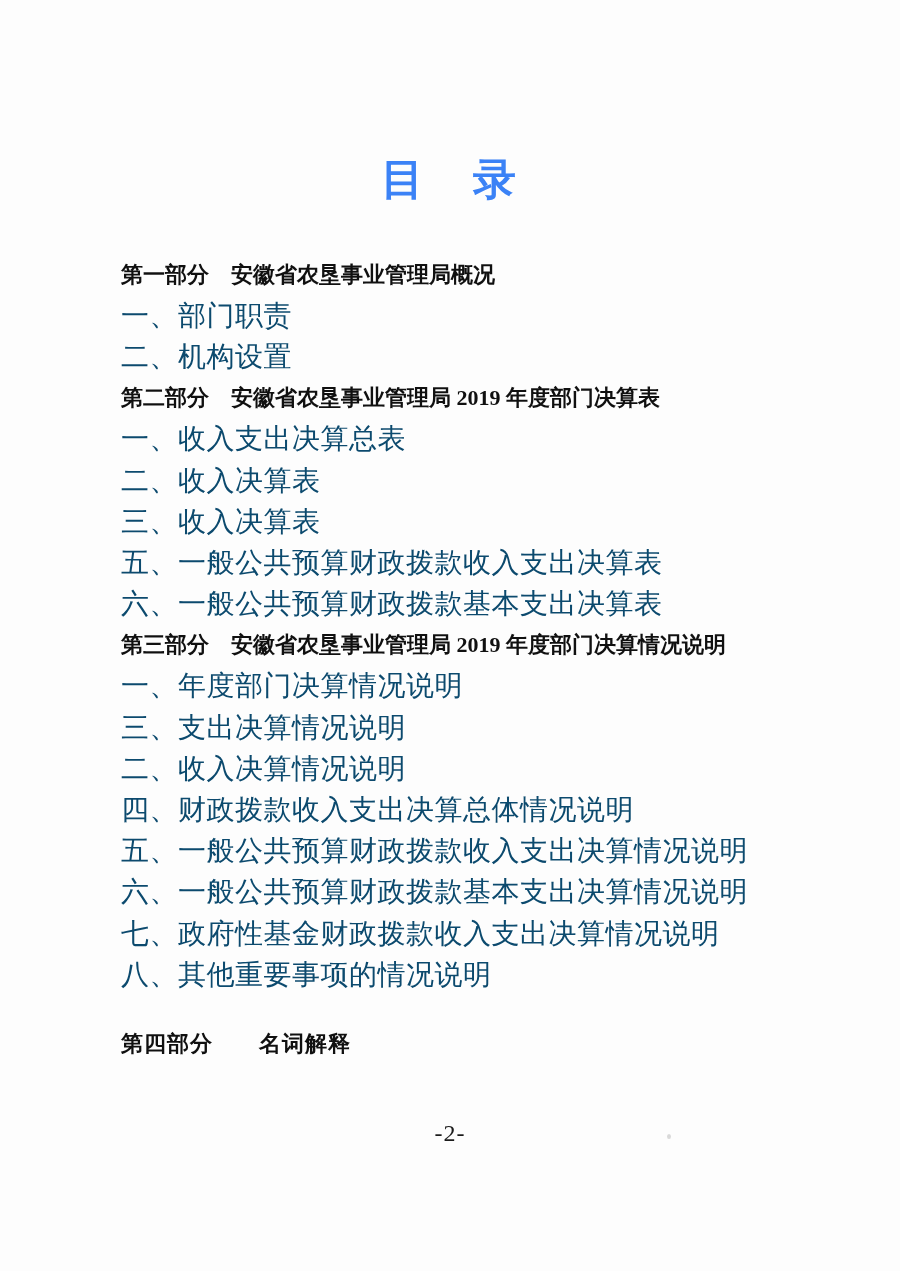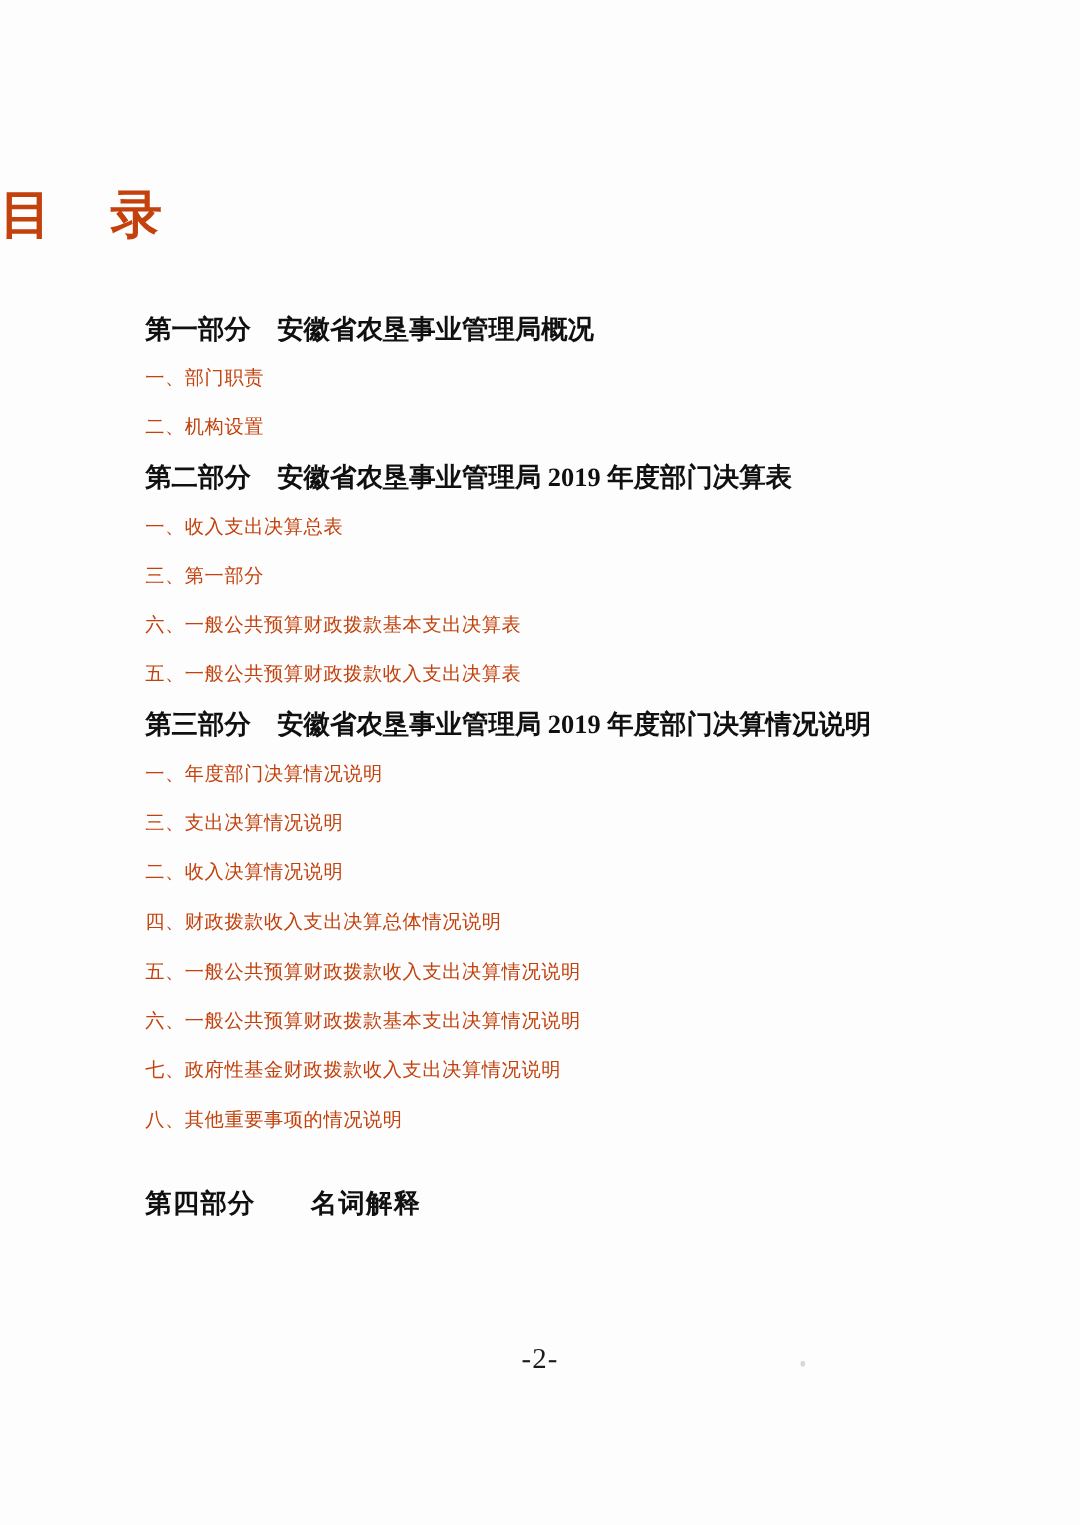--- a/index.html
+++ b/index.html
@@ -23,11 +23,12 @@
     left: 0;
     right: 0;
     margin: 0;
+    text-align: center;
     font-size: 43px;
     line-height: 56px;
     font-weight: 700;
     letter-spacing: 3px;
-    color: #c2410c;
+    color: #3b82f6;
   }
   .toc {
     position: absolute;

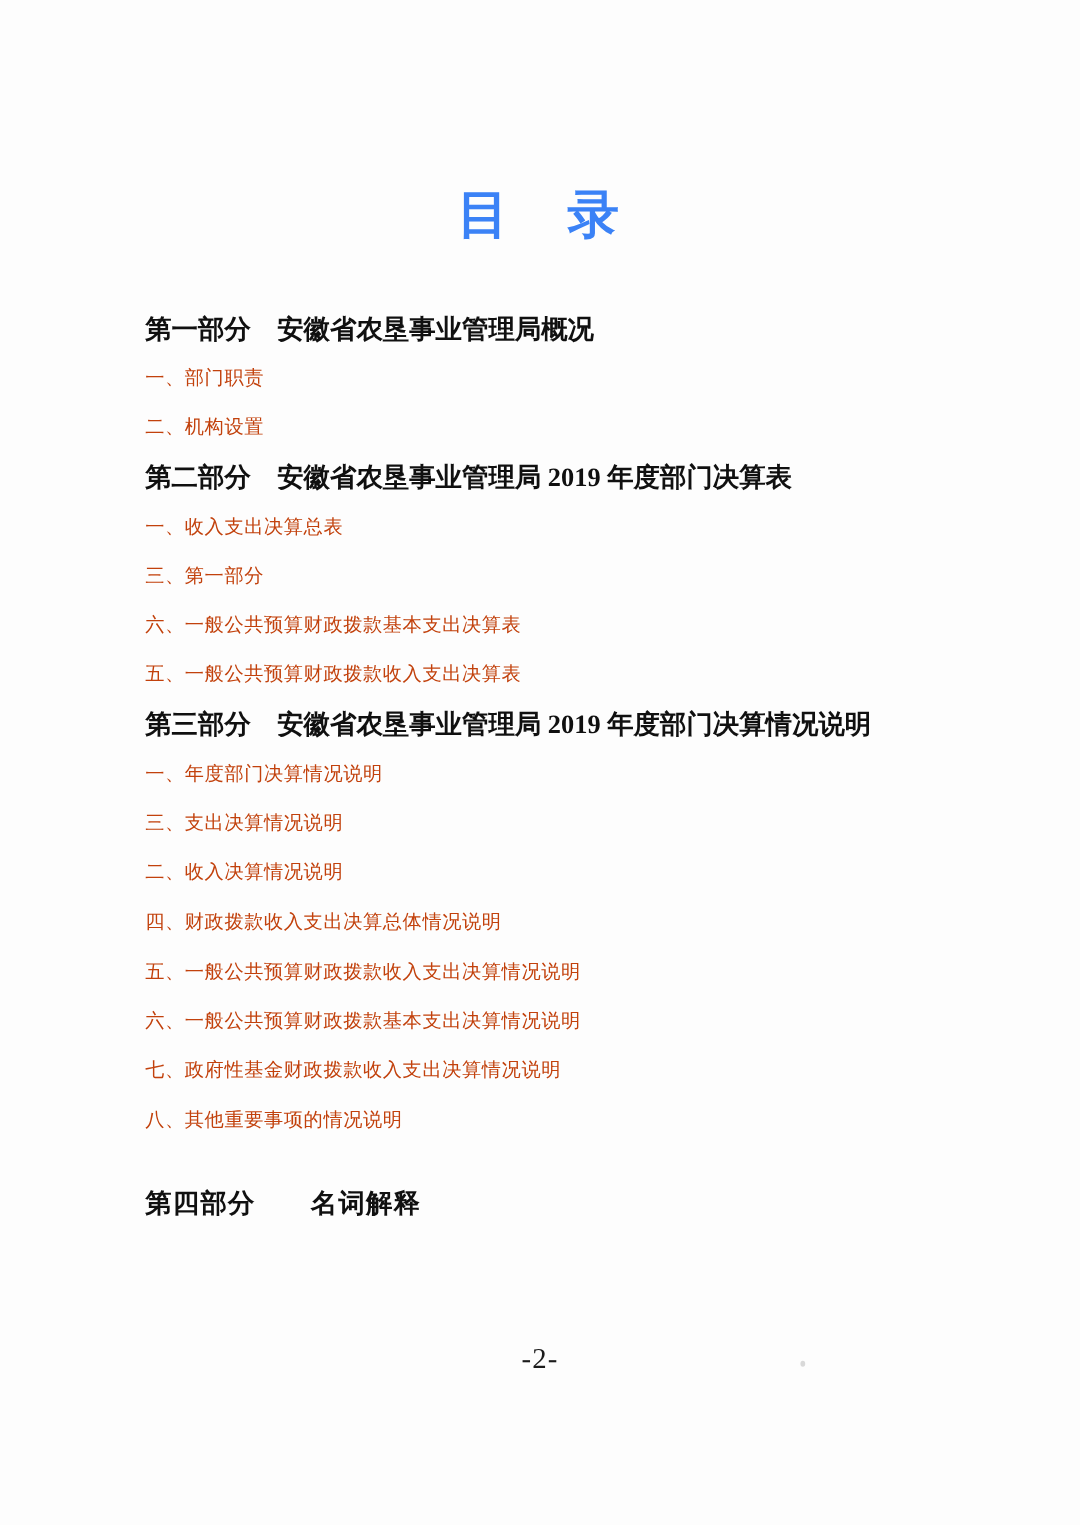--- a/index.html
+++ b/index.html
@@ -48,9 +48,9 @@
     color: #101010;
   }
   .item {
-    font-size: 16px;
+    font-size: 28px;
     letter-spacing: 0.5px;
-    color: #c2410c;
+    color: #0c4a6e;
   }
   .sec-hei {
     font-family: "Liberation Sans", "DejaVu Sans", sans-serif;

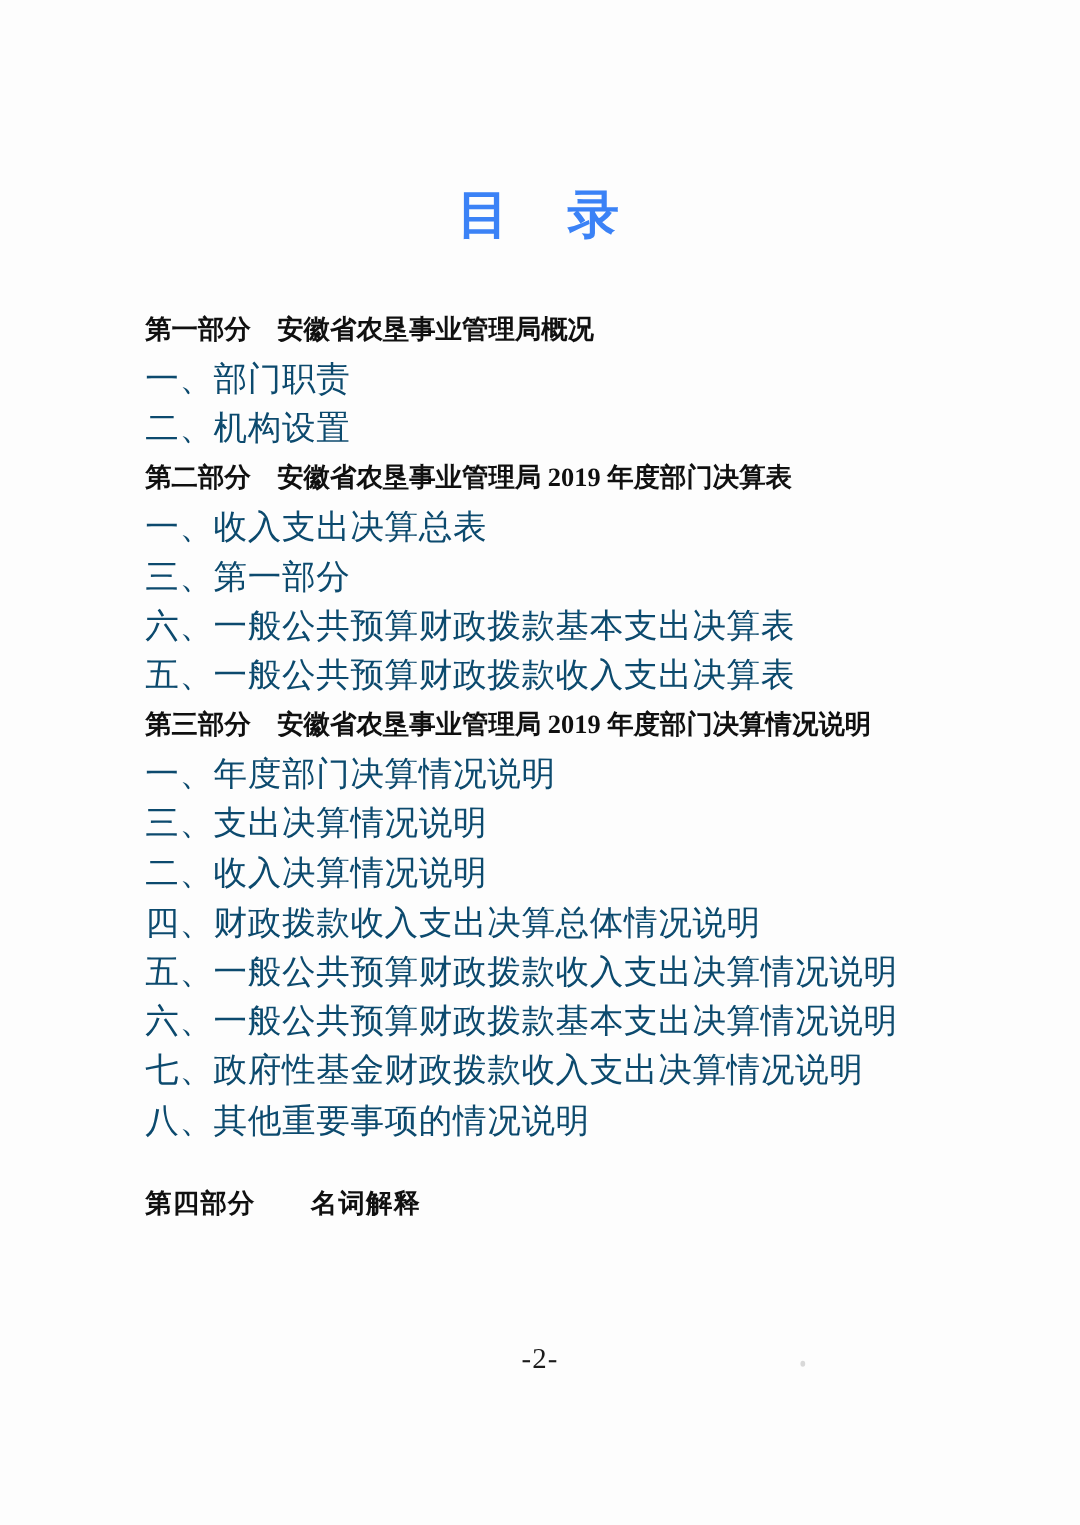--- a/index.html
+++ b/index.html
@@ -91,6 +91,7 @@
     <div class="line item">二、机构设置</div>
     <div class="line sec">第二部分　安徽省农垦事业管理局 2019 年度部门决算表</div>
     <div class="line item">一、收入支出决算总表</div>
+    <div class="line item">二、收入决算表</div>
     <div class="line item">三、第一部分</div>
     <div class="line item">六、一般公共预算财政拨款基本支出决算表</div>
     <div class="line item">五、一般公共预算财政拨款收入支出决算表</div>

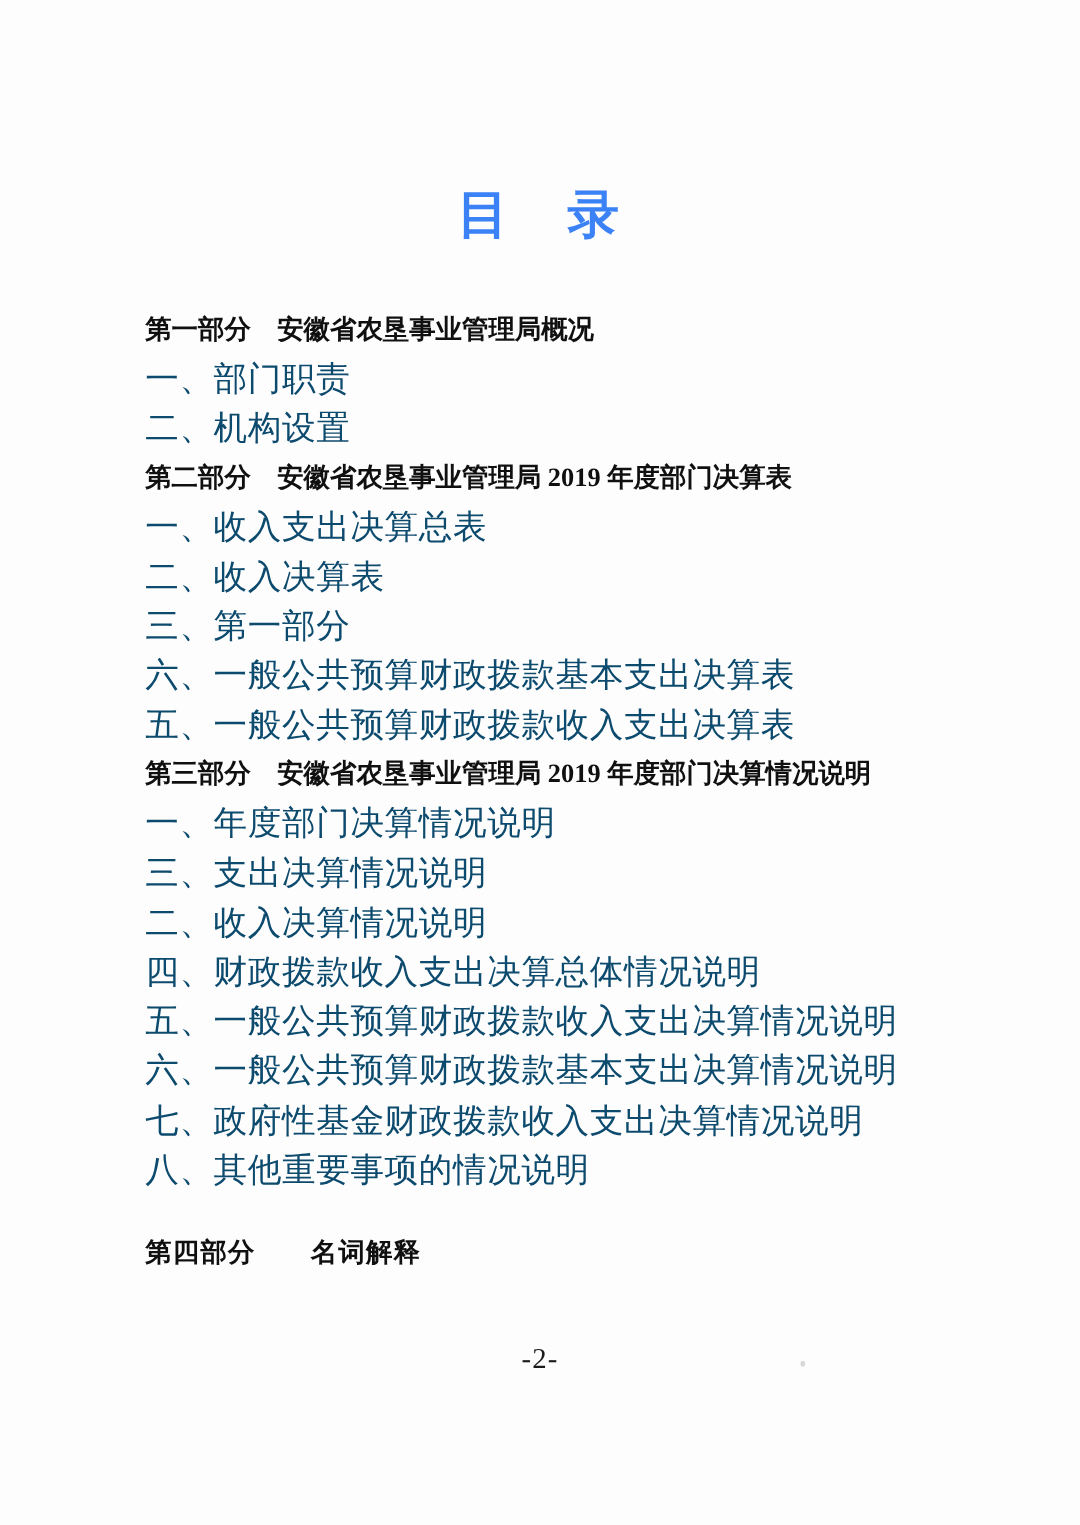--- a/index.html
+++ b/index.html
@@ -92,7 +92,7 @@
     <div class="line sec">第二部分　安徽省农垦事业管理局 2019 年度部门决算表</div>
     <div class="line item">一、收入支出决算总表</div>
     <div class="line item">二、收入决算表</div>
-    <div class="line item">三、第一部分</div>
+    <div class="line item">三、收入决算表</div>
     <div class="line item">六、一般公共预算财政拨款基本支出决算表</div>
     <div class="line item">五、一般公共预算财政拨款收入支出决算表</div>
     <div class="line sec">第三部分　安徽省农垦事业管理局 2019 年度部门决算情况说明</div>

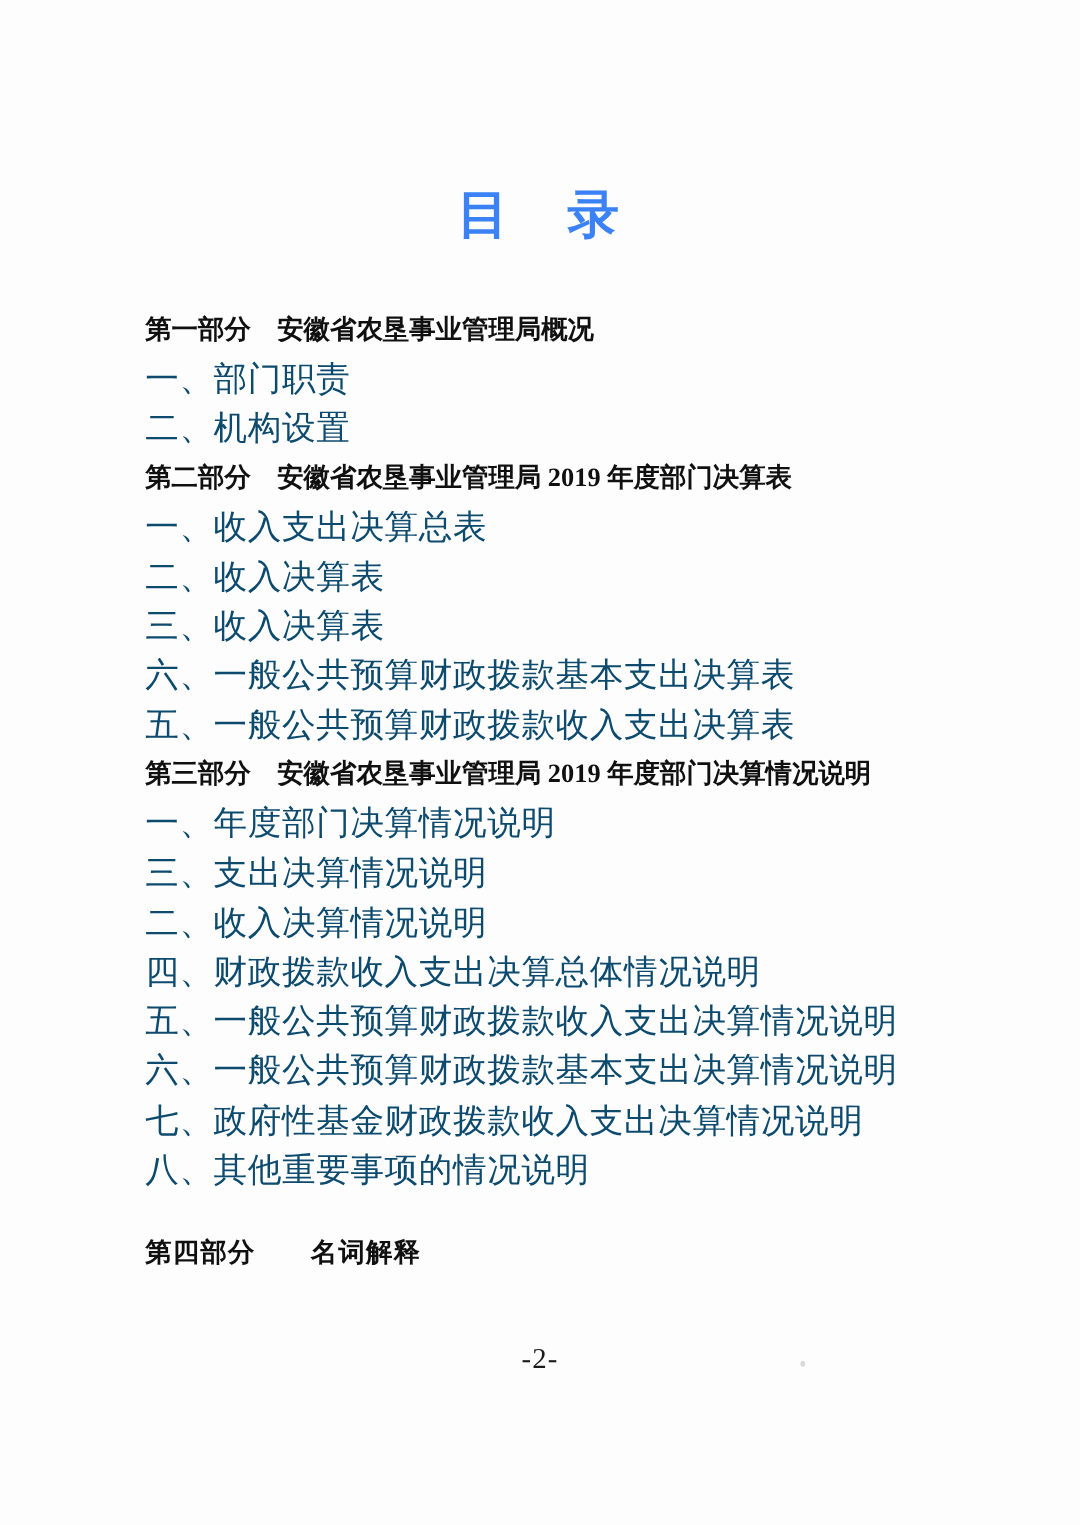--- a/index.html
+++ b/index.html
@@ -93,8 +93,8 @@
     <div class="line item">一、收入支出决算总表</div>
     <div class="line item">二、收入决算表</div>
     <div class="line item">三、收入决算表</div>
+    <div class="line item">五、一般公共预算财政拨款收入支出决算表</div>
     <div class="line item">六、一般公共预算财政拨款基本支出决算表</div>
-    <div class="line item">五、一般公共预算财政拨款收入支出决算表</div>
     <div class="line sec">第三部分　安徽省农垦事业管理局 2019 年度部门决算情况说明</div>
     <div class="line item">一、年度部门决算情况说明</div>
     <div class="line item">三、支出决算情况说明</div>

